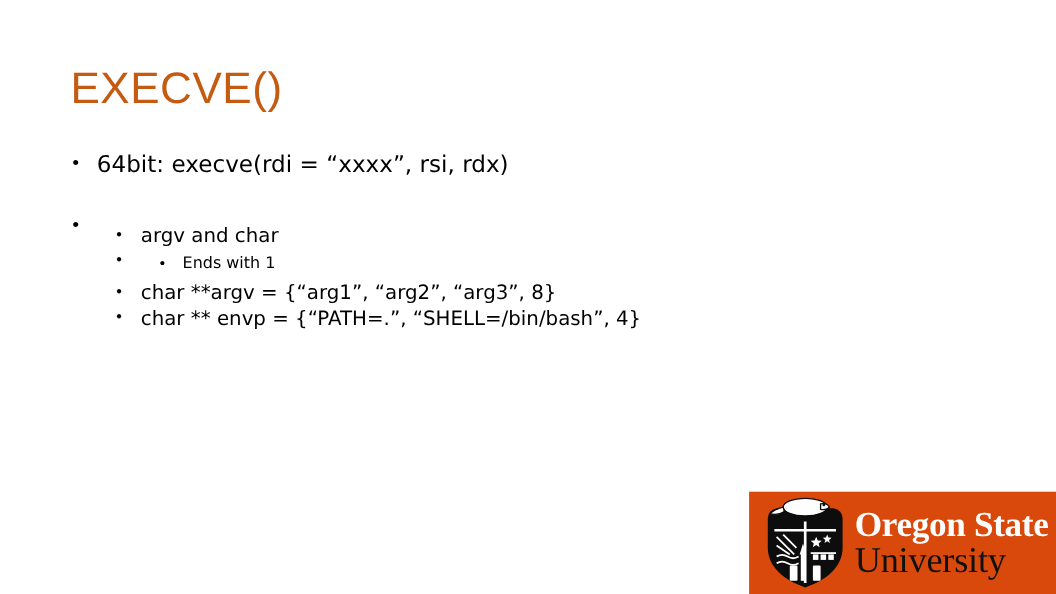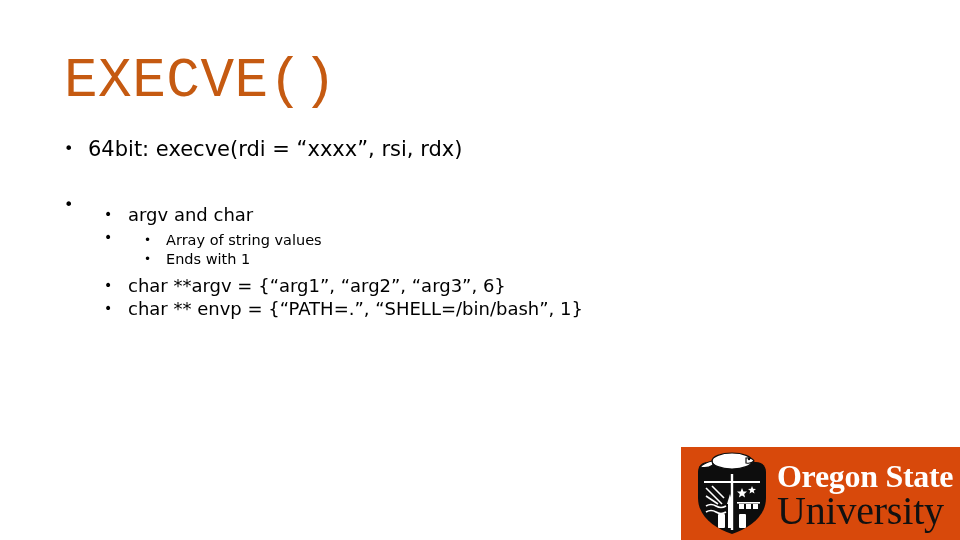--- a/index.html
+++ b/index.html
@@ -28,8 +28,8 @@
     left: 64px;
     top: 57px;
     width: 700px;
-    font-family: Liberation Mono, monospace;
-    font-size: 56px;
+    font-family: Liberation Sans, sans-serif;
+    font-size: 40px;
     line-height: 48px;
     font-weight: 400;
     color: #C55A11;

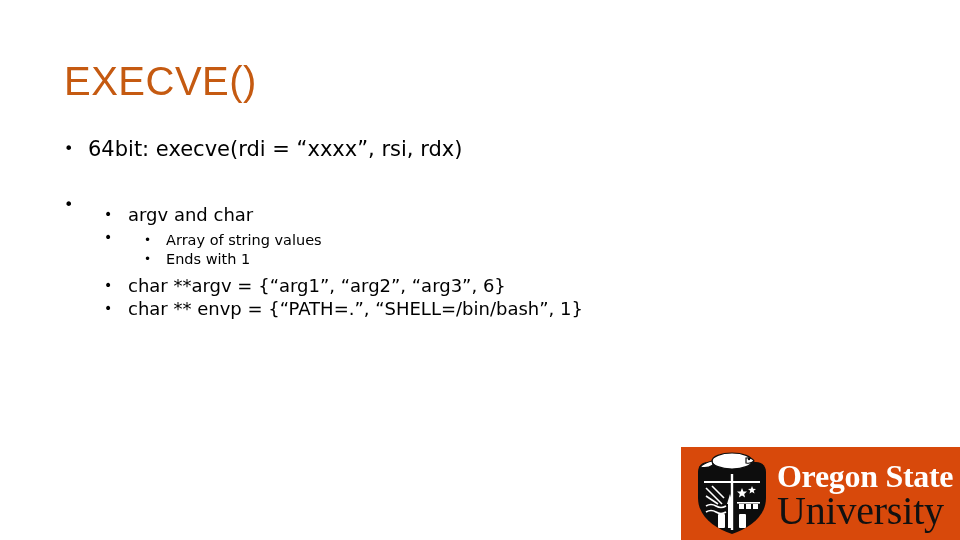--- a/index.html
+++ b/index.html
@@ -181,7 +181,6 @@
 
     <div class="bullet lvl3">
       <span class="marker">•</span>
-      <span class="btext">Array of string values</span>
     </div>
 
     <div class="bullet lvl3">

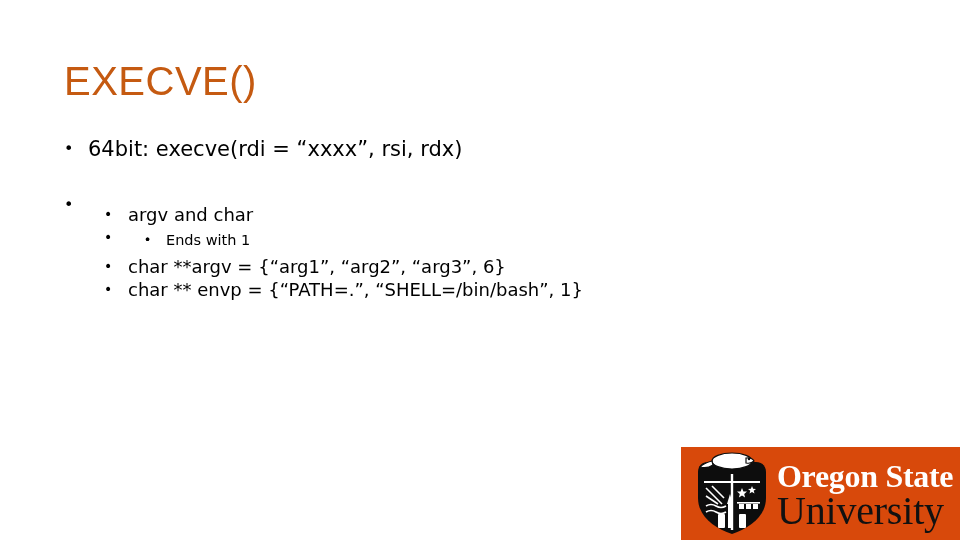--- a/index.html
+++ b/index.html
@@ -192,7 +192,7 @@
 
     <div class="bullet lvl2">
       <span class="marker">•</span>
-      <span class="btext">char **argv = {“arg1”, “arg2”, “arg3”, 6}</span>
+      <span class="btext">char **argv = {“arg1”, “arg2”, “arg3”, 8}</span>
     </div>
 
     <div class="bullet lvl2">

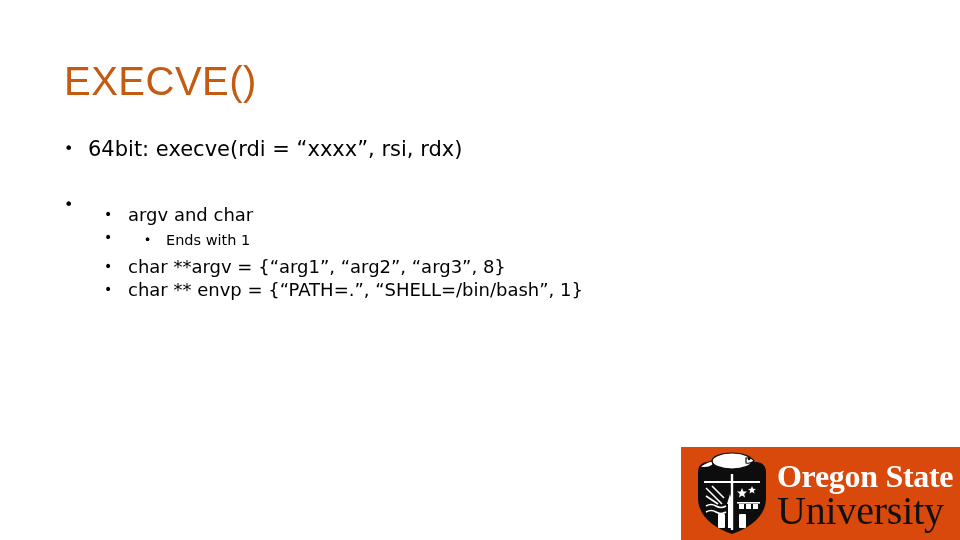--- a/index.html
+++ b/index.html
@@ -197,7 +197,7 @@
 
     <div class="bullet lvl2">
       <span class="marker">•</span>
-      <span class="btext">char ** envp = {“PATH=.”, “SHELL=/bin/bash”, 1}</span>
+      <span class="btext">char ** envp = {“PATH=.”, “SHELL=/bin/bash”, 4}</span>
     </div>
 
   </div>

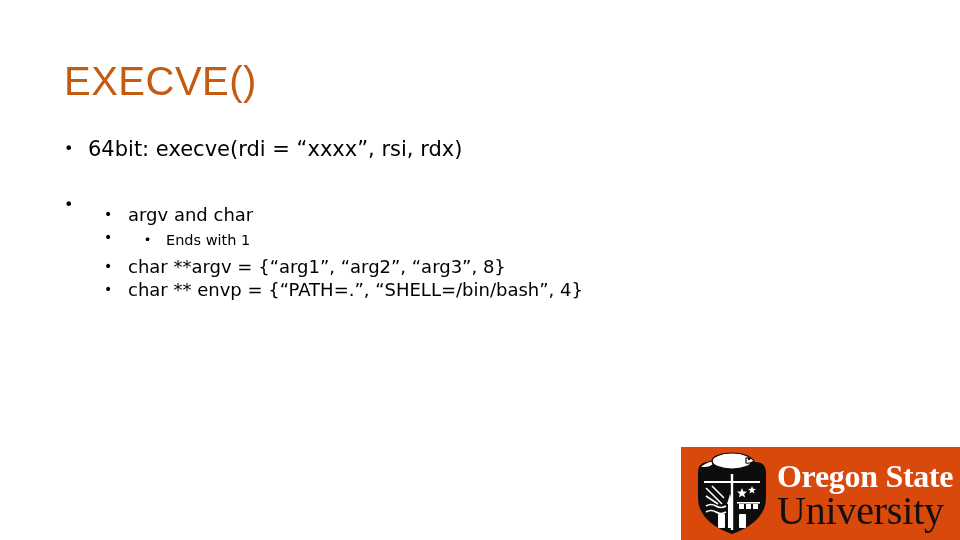--- a/index.html
+++ b/index.html
@@ -139,7 +139,7 @@
     display: block;
     font-family: "Liberation Serif", "DejaVu Serif", serif;
     font-weight: 400;
-    font-size: 40px;
+    font-size: 33px;
     line-height: 35px;
     color: #111111;
     letter-spacing: -0.2px;

